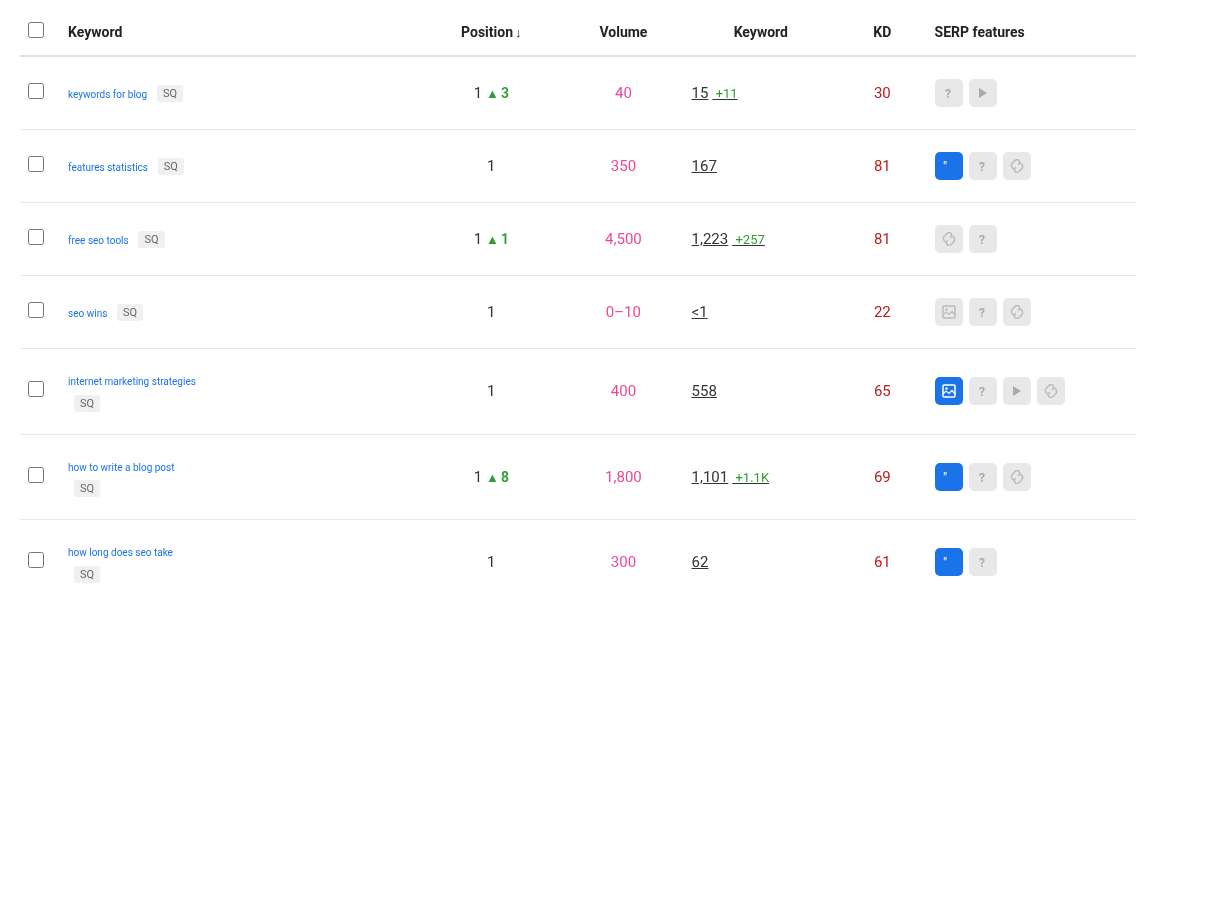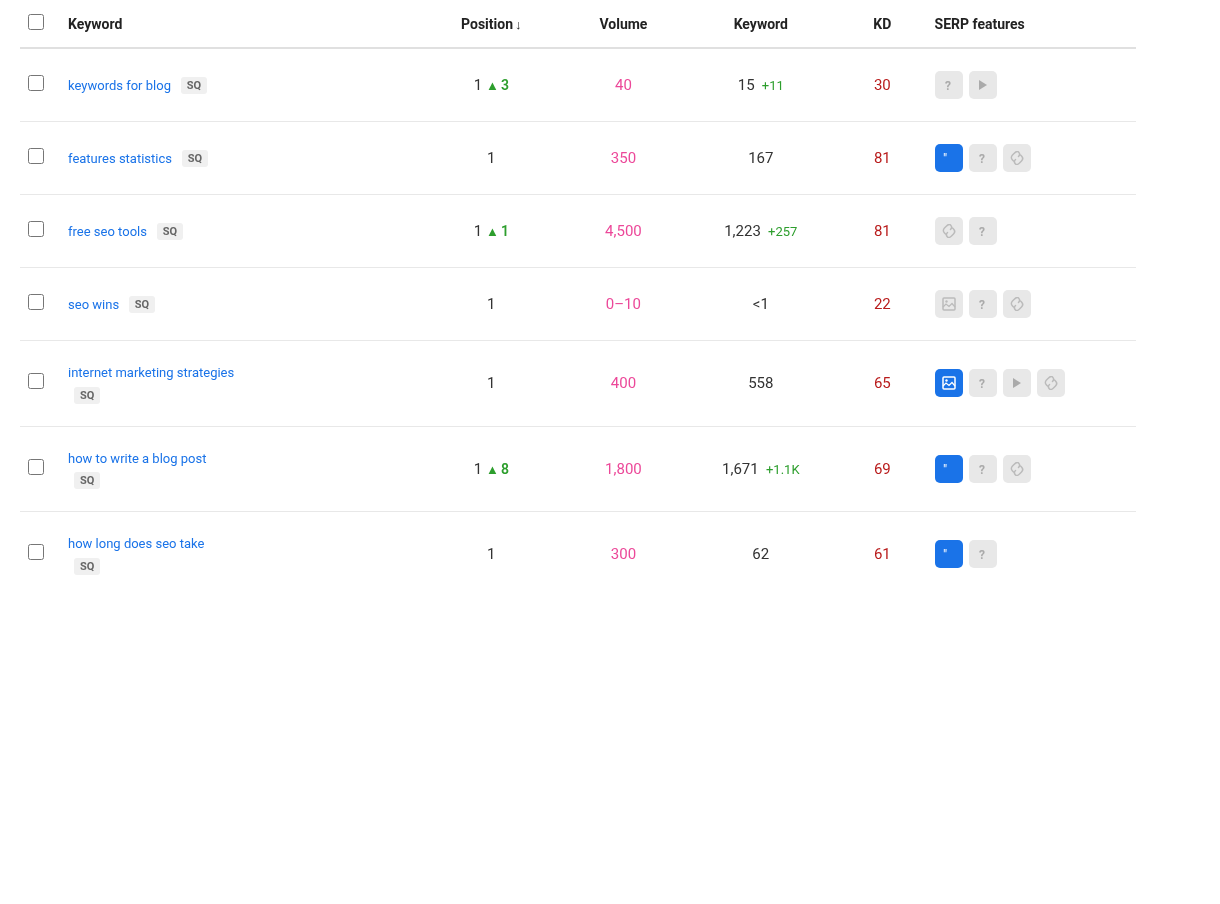--- a/index.html
+++ b/index.html
@@ -11,7 +11,7 @@
     }
     .table-wrapper {
       width: 1156px;
-      padding: 0 20px;
+      padding: 8px 20px;
     }
     table {
       width: 100%;

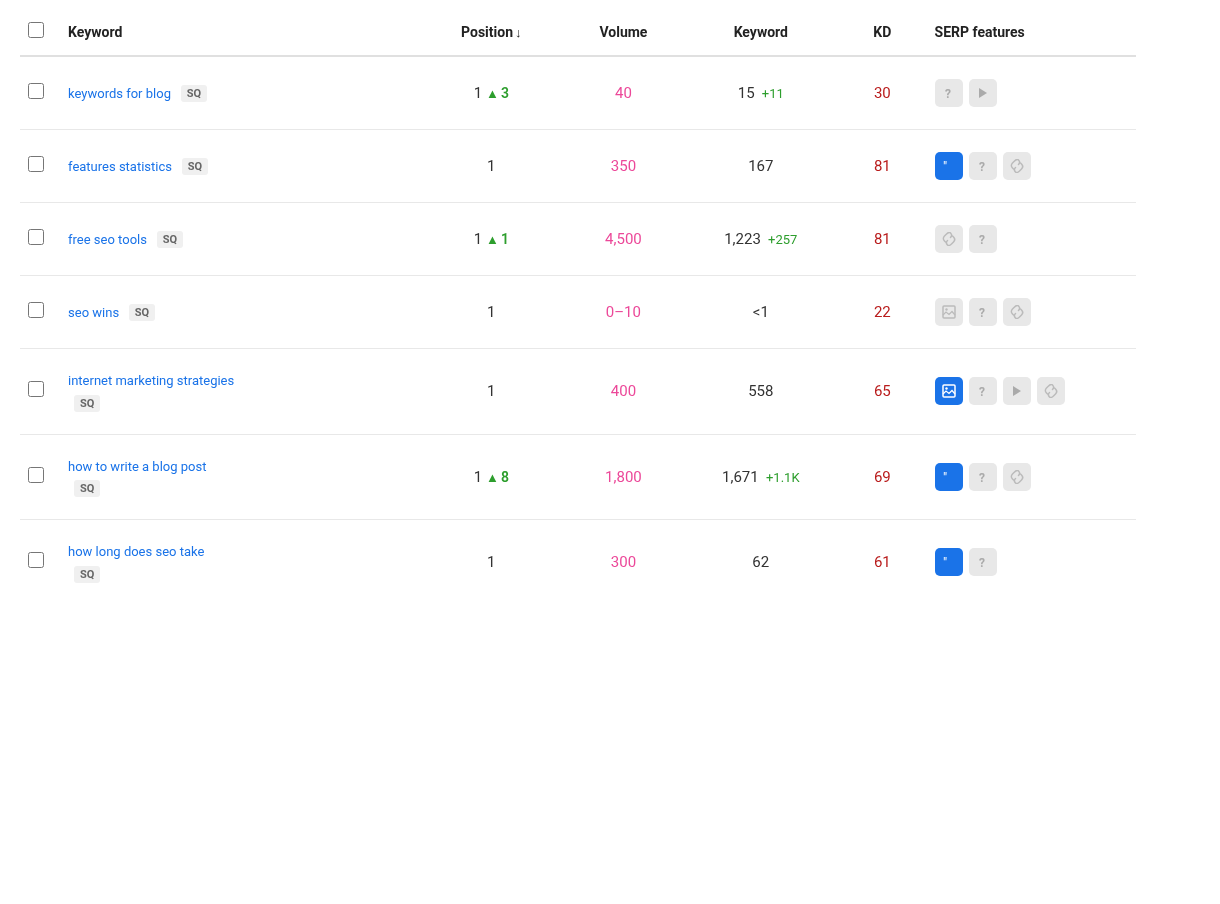--- a/index.html
+++ b/index.html
@@ -72,7 +72,7 @@
     .keyword-link {
       color: #1a73e8;
       text-decoration: none;
-      font-size: 13px;
+      font-size: 10px;
       font-weight: 400;
     }
 

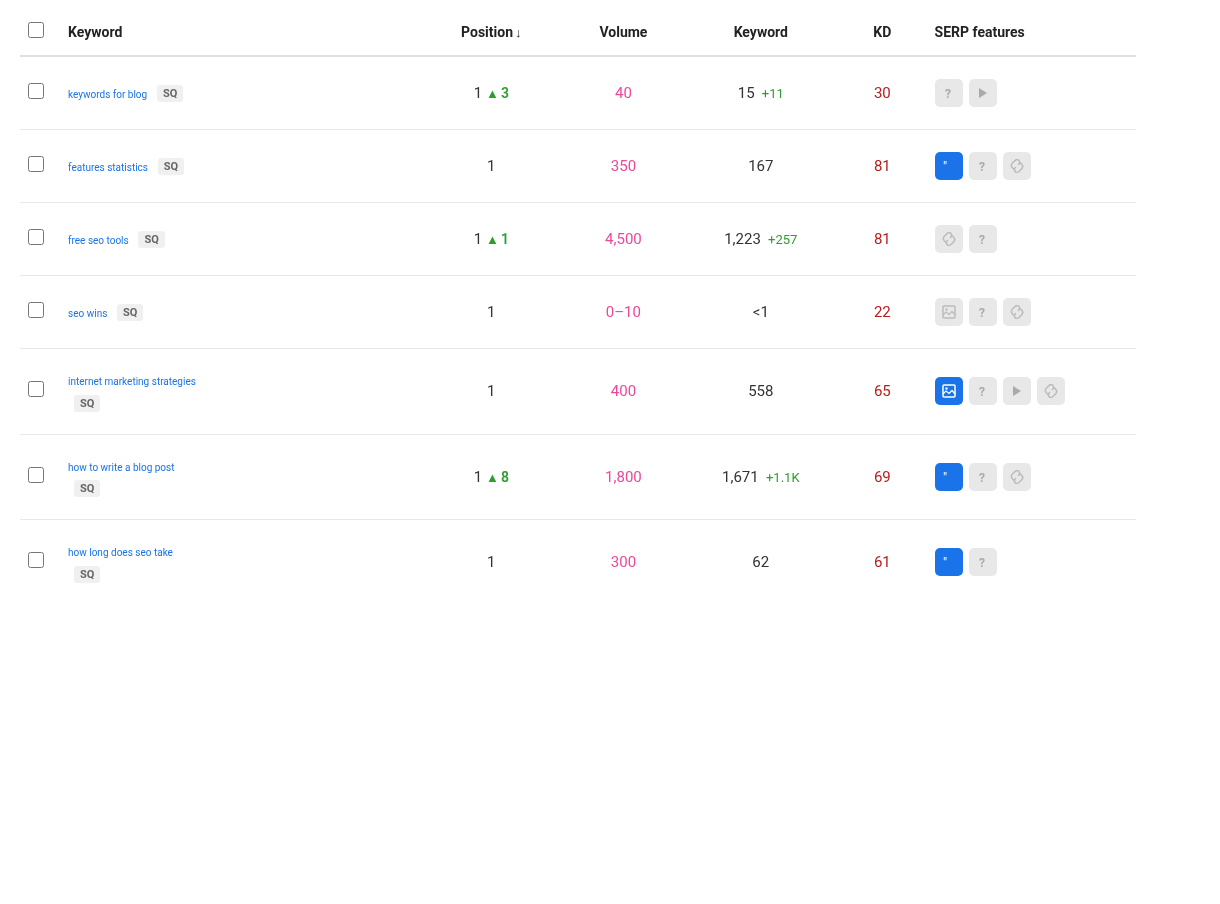--- a/index.html
+++ b/index.html
@@ -81,7 +81,7 @@
       background: #f0f0f0;
       color: #666;
       font-size: 11px;
-      font-weight: 700;
+      font-weight: 400;
       padding: 2px 6px;
       border-radius: 3px;
       margin-left: 6px;

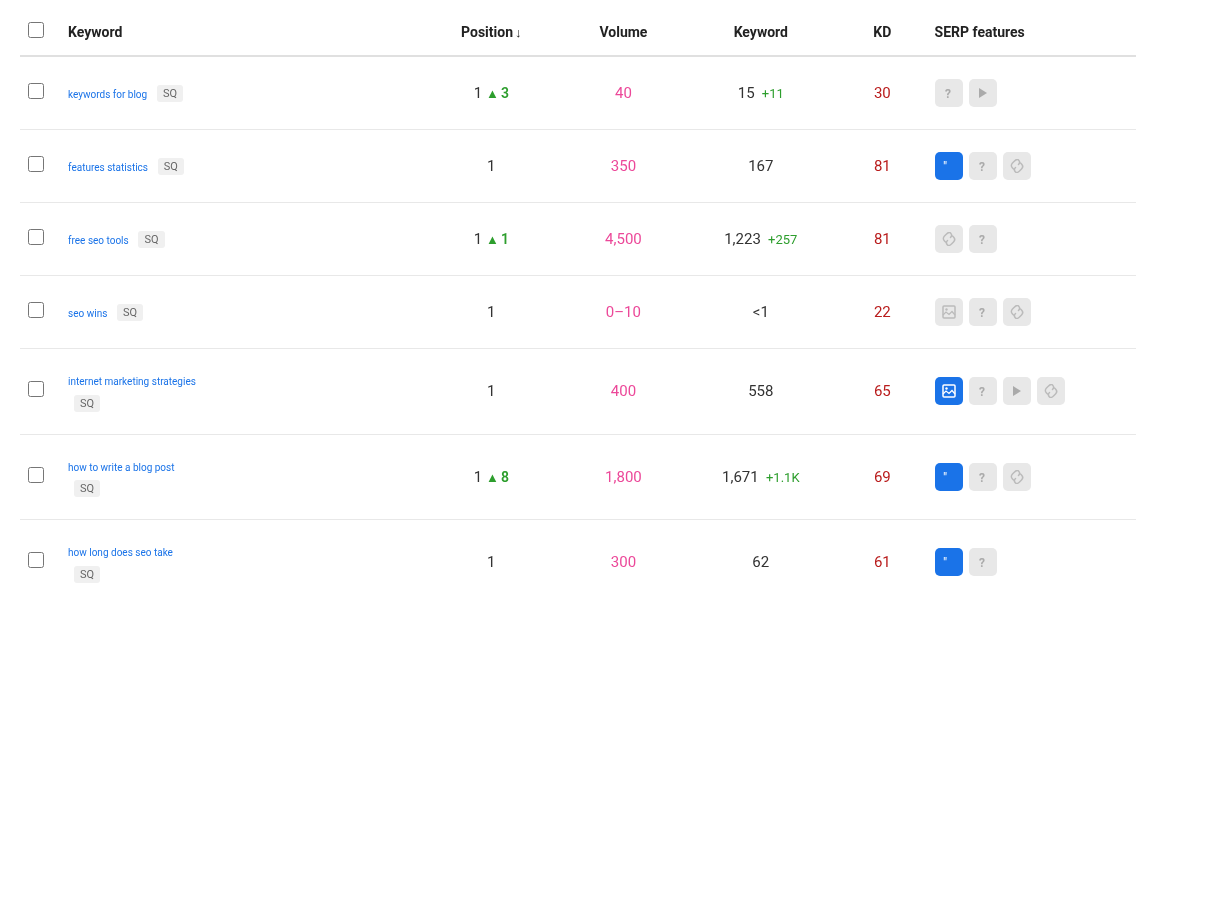--- a/index.html
+++ b/index.html
@@ -47,7 +47,7 @@
     td.col-keyword { width: 340px; }
     td.col-position { text-align: center; }
     td.col-volume { text-align: center; color: #ec4899; }
-    td.col-traffic { text-align: center; color: #333; }
+    td.col-traffic { text-align: left; color: #333; text-decoration: underline; }
     td.col-kd { text-align: center; color: #b91c1c; }
     td.col-serp { text-align: left; }
 

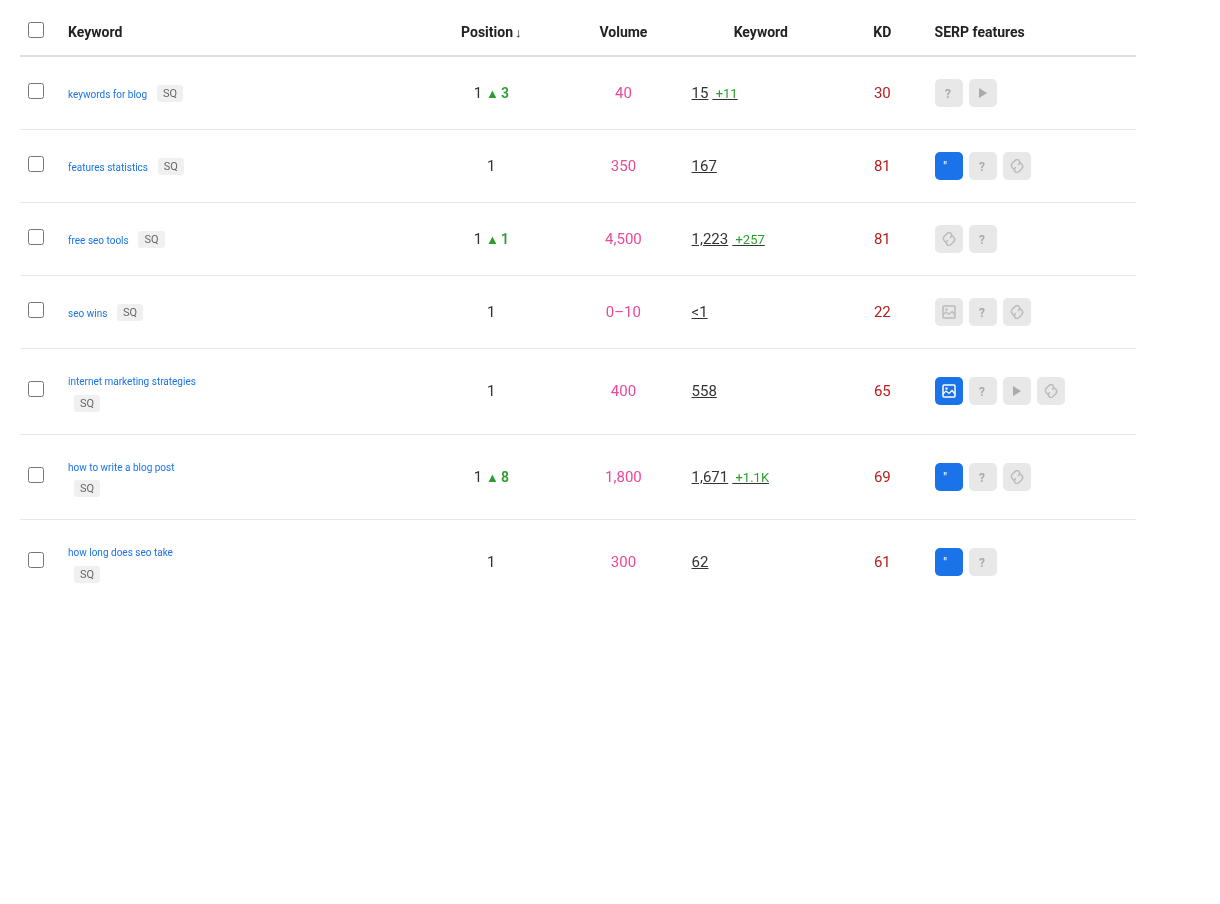--- a/index.html
+++ b/index.html
@@ -317,7 +317,7 @@
     </td>
           <td class="col-position"><span class="pos-number">1</span><span class="pos-up">▲</span><span class="pos-change">8</span></td>
           <td class="col-volume"><span>1,800</span></td>
-          <td class="col-traffic"><span>1,671</span><span class="traffic-plus"> +1.1K</span></td>
+          <td class="col-traffic"><span>1,101</span><span class="traffic-plus"> +1.1K</span></td>
           <td class="col-kd"><span>69</span></td>
           <td class="col-serp">
             <div class="serp-icons">

